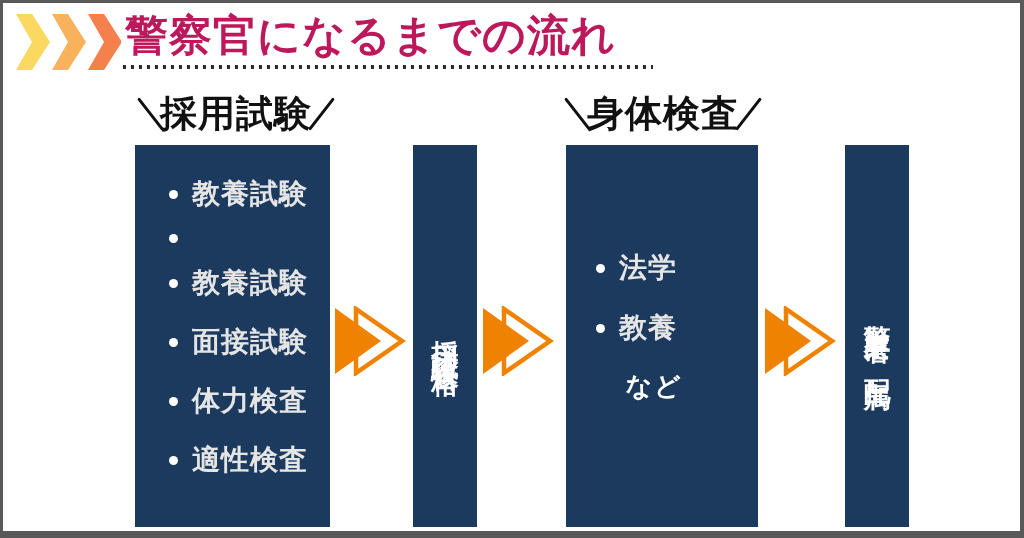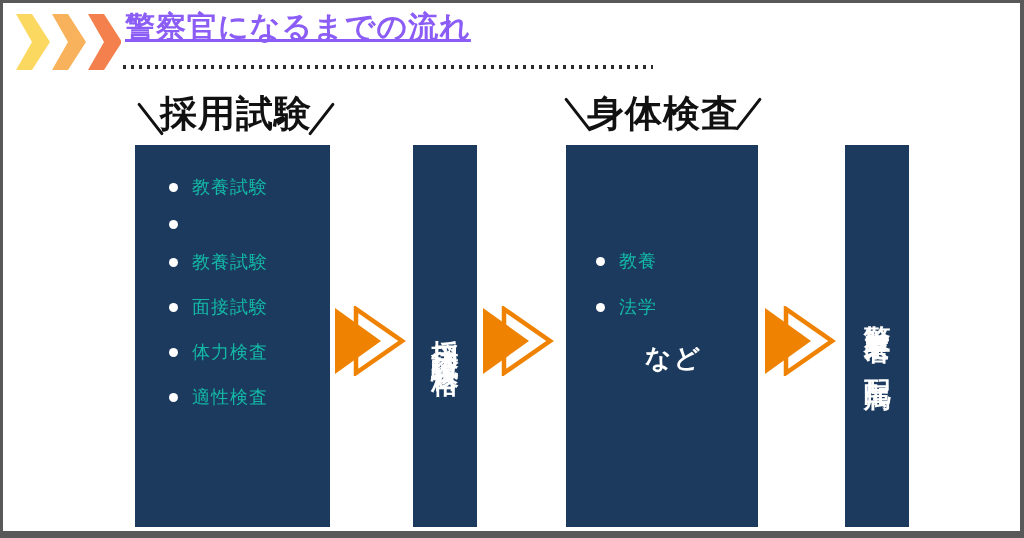--- a/index.html
+++ b/index.html
@@ -25,12 +25,11 @@
   .page-title {
     position: absolute;
     left: 122px; top: 4px;
-    font-size: 30px;
+    font-size: 43px;
     font-weight: 800;
-    color: #8b5cf6;
+    color: #be185d;
     letter-spacing: 1px;
     white-space: nowrap;
-    text-decoration: underline;
   }
   .title-underline {
     position: absolute;

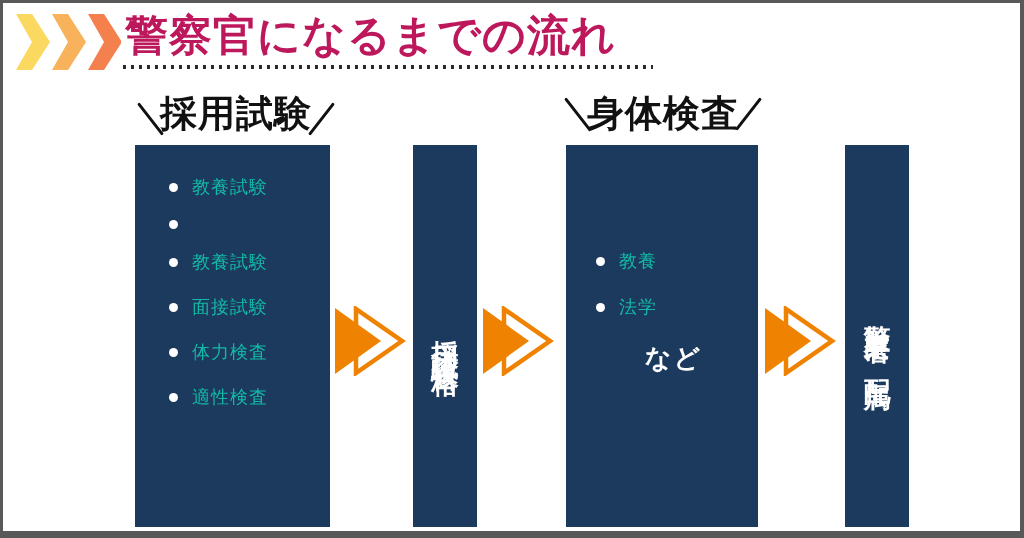--- a/index.html
+++ b/index.html
@@ -62,7 +62,7 @@
   }
   .slash-bar.backslash { transform: rotate(-38deg); }
   .slash-bar.slash     { transform: rotate(38deg); }
-  .section-label-1 { left: 118px;  width: 230px; align-items: flex-end; }
+  .section-label-1 { left: 118px;  width: 230px; }
   .section-label-2 { left: 543px;  width: 234px; }
 
   

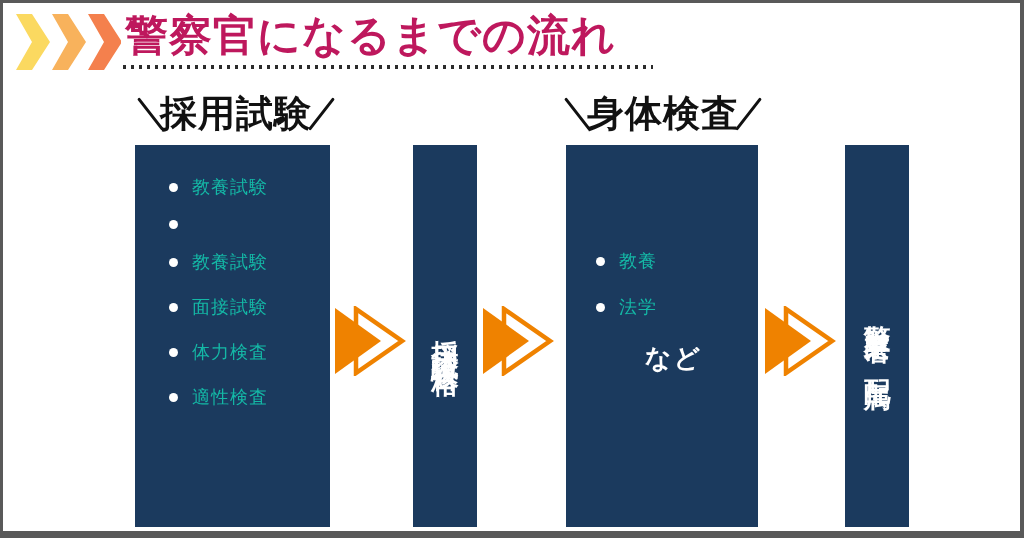--- a/index.html
+++ b/index.html
@@ -83,9 +83,9 @@
   .bullet-item {
     display: flex;
     align-items: center;
-    color: #14b8a6;
-    font-size: 18px;
-    font-weight: 400;
+    color: #e5e5e5;
+    font-size: 28px;
+    font-weight: 700;
     letter-spacing: 1px;
     white-space: nowrap;
   }

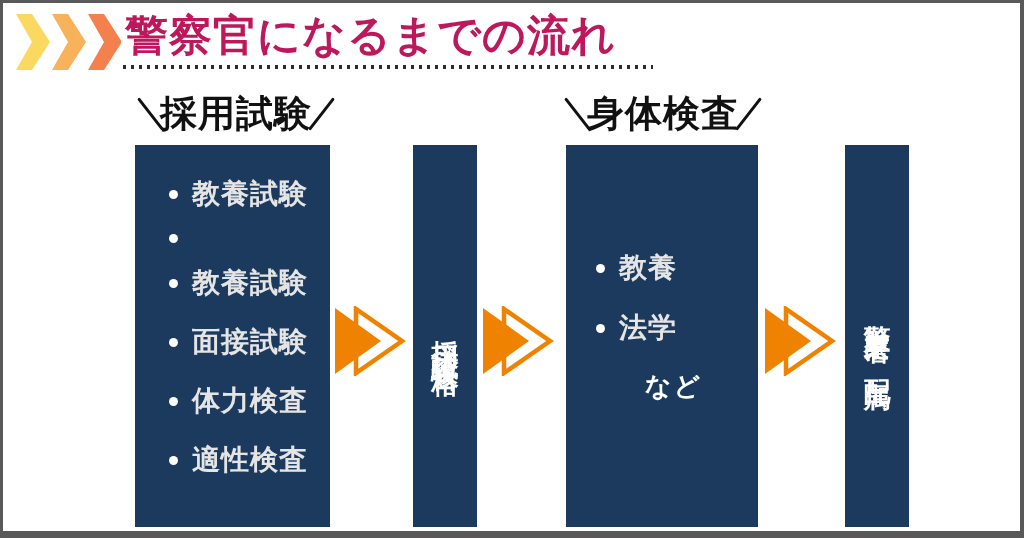--- a/index.html
+++ b/index.html
@@ -196,11 +196,11 @@
     <ul class="bullet-list">
       <li class="bullet-item">
         <span class="bullet-dot"></span>
+        <span>法学</span>
+      </li>
+      <li class="bullet-item">
+        <span class="bullet-dot"></span>
         <span>教養</span>
-      </li>
-      <li class="bullet-item">
-        <span class="bullet-dot"></span>
-        <span>法学</span>
       </li>
     </ul>
     <div class="etc-note">など</div>

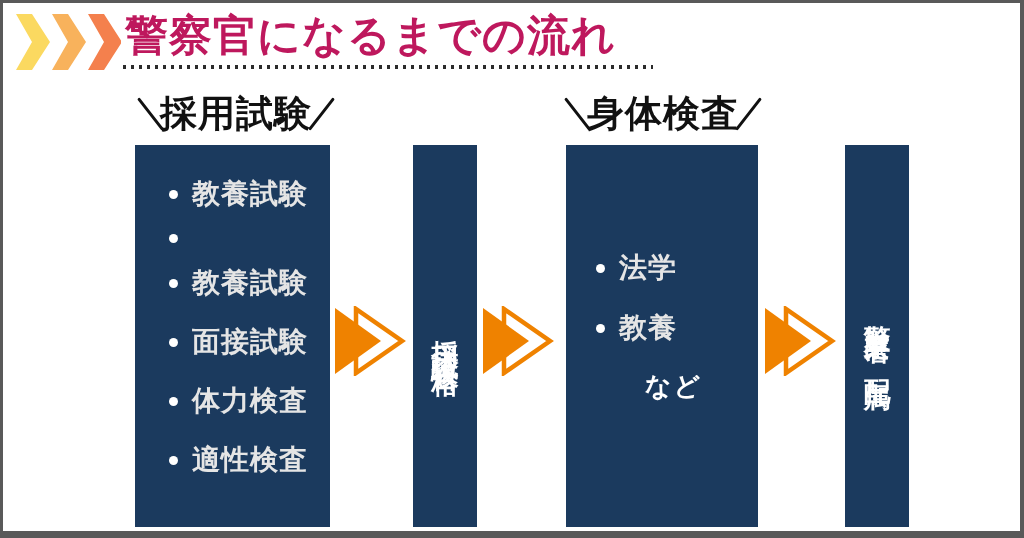--- a/index.html
+++ b/index.html
@@ -102,8 +102,8 @@
     color: #ffffff;
     font-size: 26px;
     font-weight: 700;
-    text-align: right;
-    padding-right: 56px;
+    text-align: center;
+    padding-right: 16px;
     letter-spacing: 2px;
   }
   .vertical-label {

